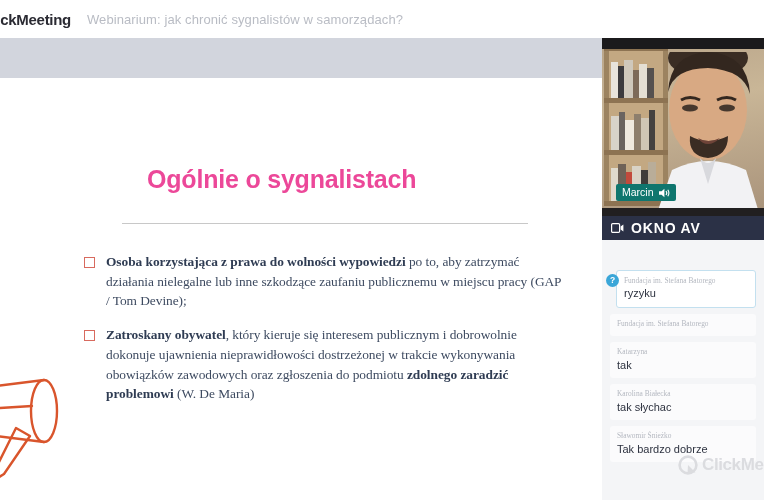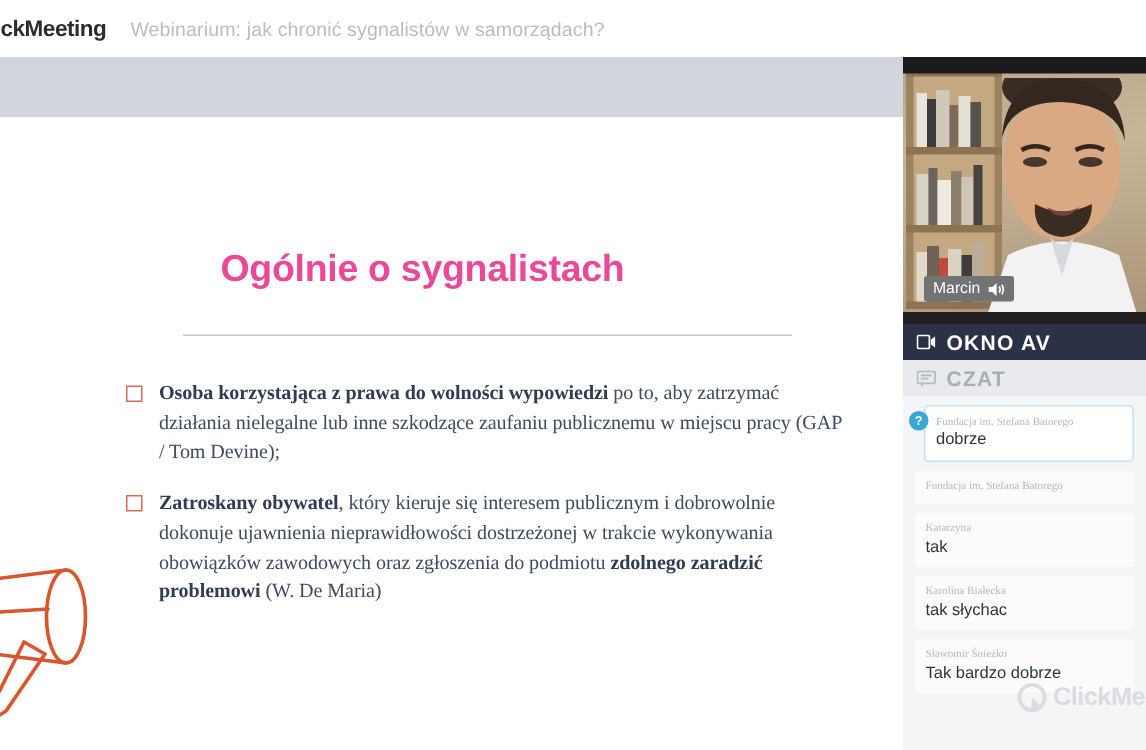--- a/index.html
+++ b/index.html
@@ -168,7 +168,7 @@
     position: absolute;
     left: 14px; bottom: 15px;
     height: 17px;
-    background: #737373;
+    background: #0f766e;
     border-radius: 2px;
     display: flex;
     align-items: center;

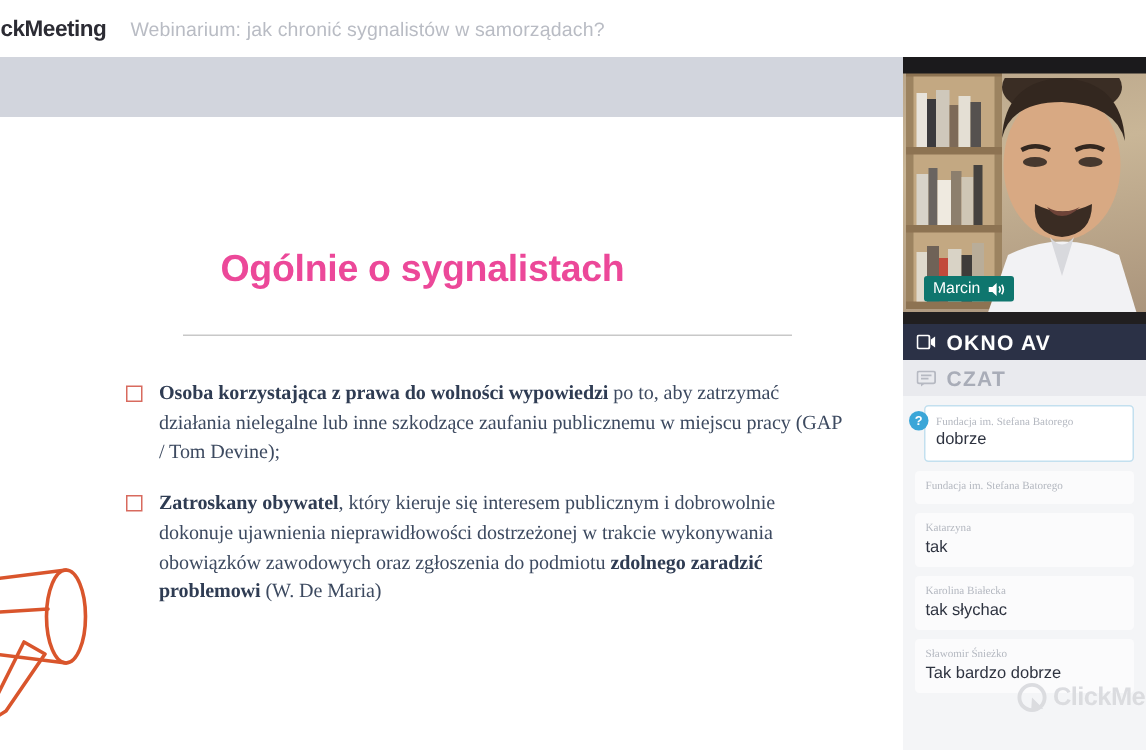--- a/index.html
+++ b/index.html
@@ -385,15 +385,6 @@
     <div class="tab-label">OKNO AV</div>
   </div>
 
-  <div class="tab tab-chat">
-    <svg width="13" height="11" viewBox="0 0 13 11">
-      <rect x="0.6" y="0.6" width="11.8" height="8" rx="1.2" fill="none" stroke="#b6b9c2" stroke-width="1.2"></rect>
-      <path d="M3 8.6 L3 10.6 L5.6 8.6 Z" fill="#b6b9c2"></path>
-      <path d="M3 3.2 H10" stroke="#b6b9c2" stroke-width="1.1"></path>
-      <path d="M3 5.4 H8" stroke="#b6b9c2" stroke-width="1.1"></path>
-    </svg>
-    <div class="tab-label">CZAT</div>
-  </div>
 
   <div class="chat-list">
 

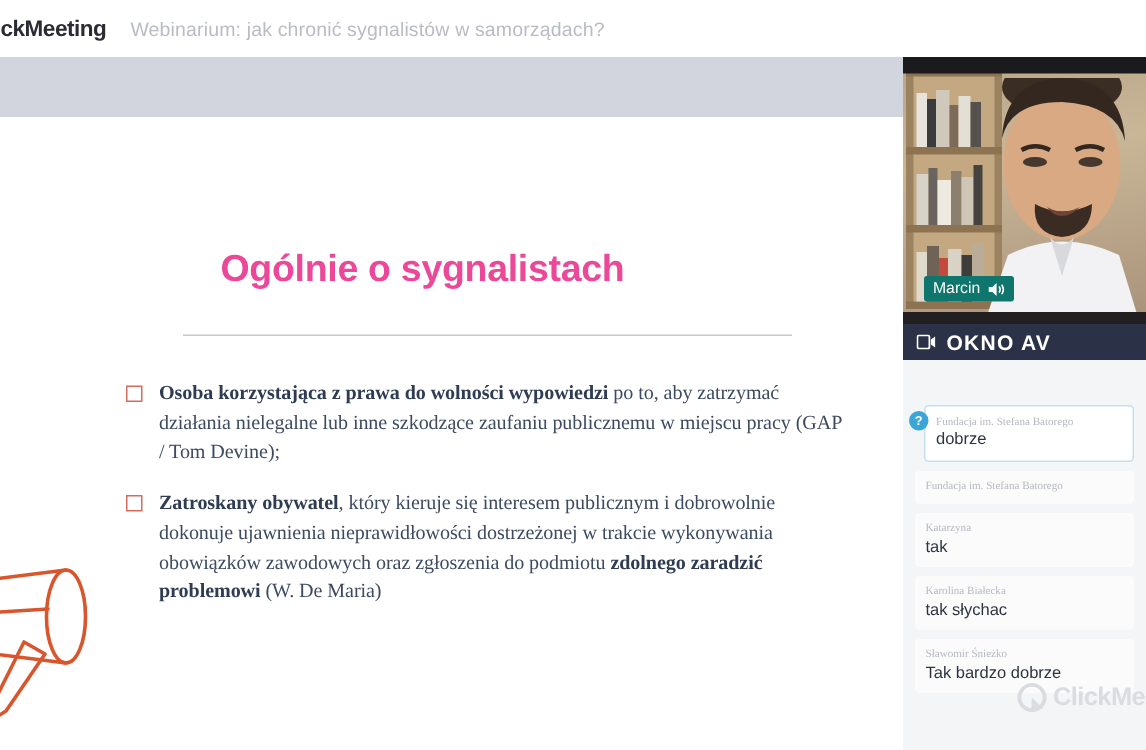--- a/index.html
+++ b/index.html
@@ -391,7 +391,7 @@
     <div class="chat-msg question">
       <div class="q-badge">?</div>
       <div class="chat-author">Fundacja im. Stefana Batorego</div>
-      <div class="chat-body">dobrze</div>
+      <div class="chat-body">ryzyku</div>
     </div>
 
     <div class="chat-msg plain">

